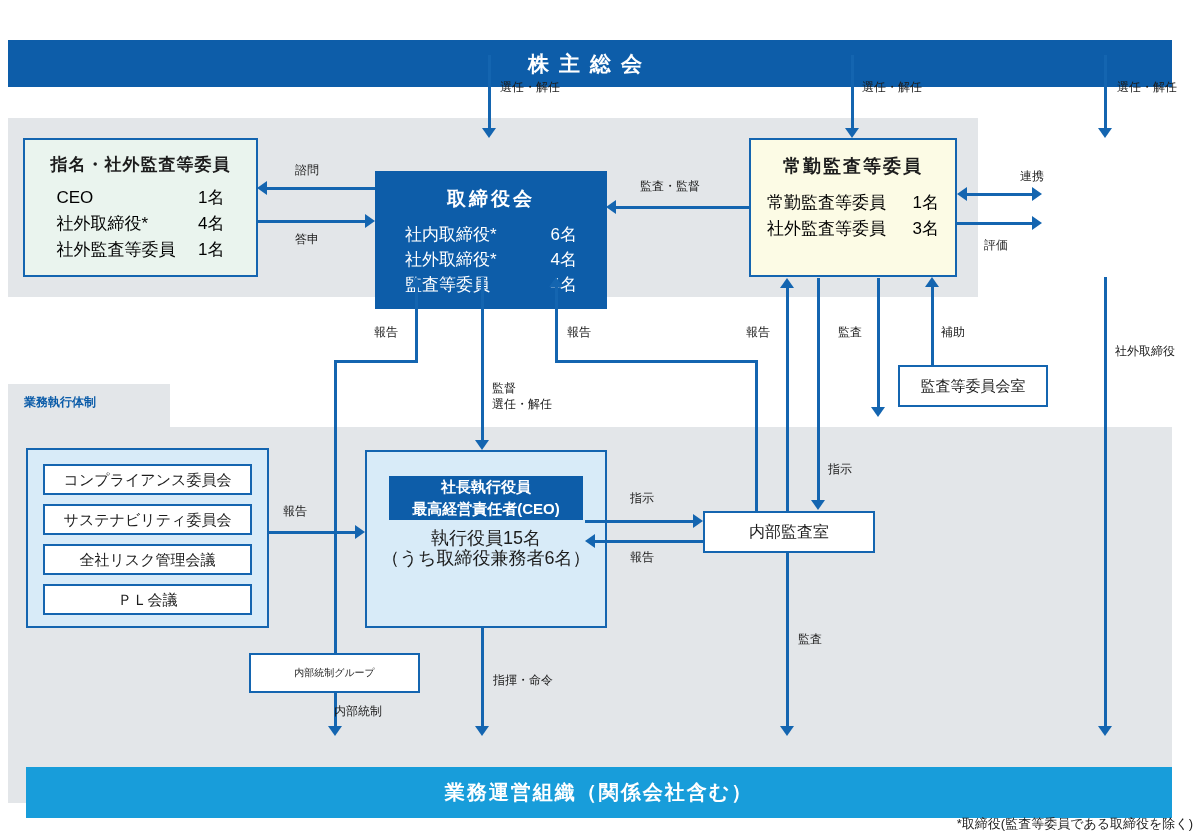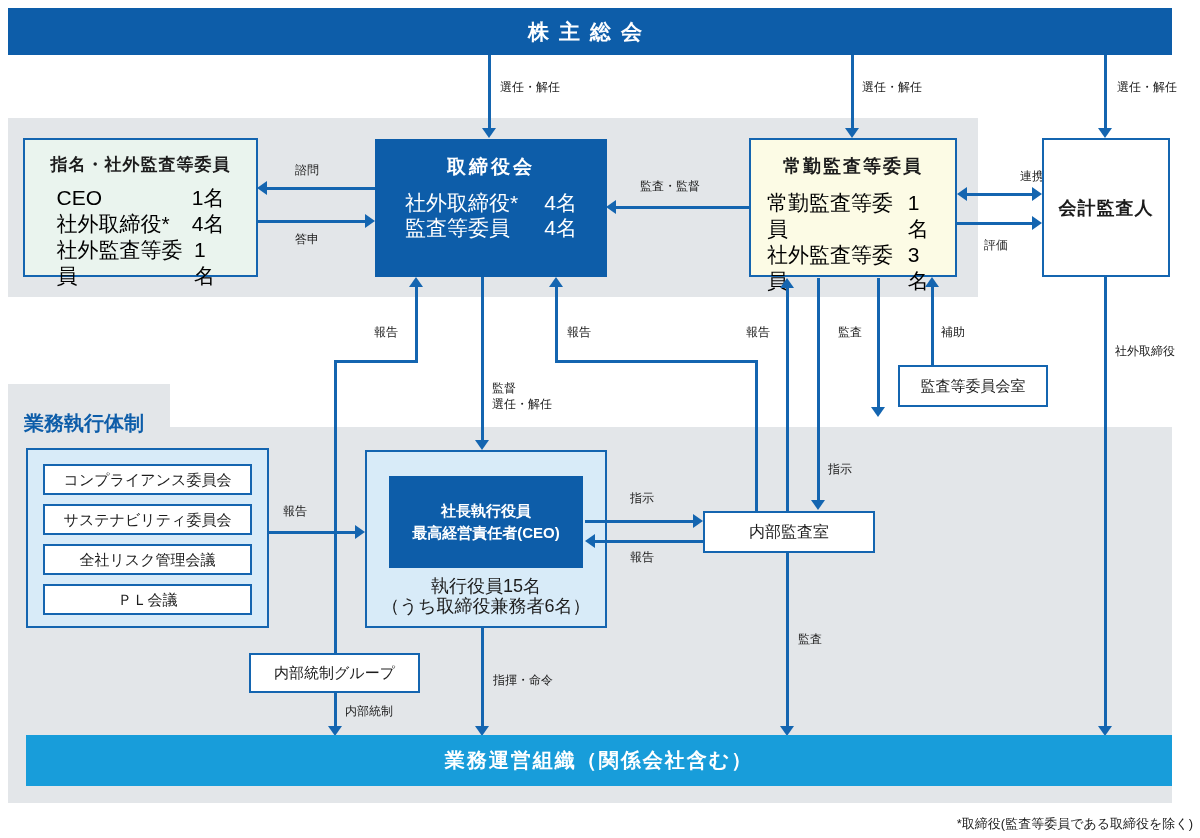--- a/index.html
+++ b/index.html
@@ -18,7 +18,7 @@
   .ah-left{border-width:7px 10px 7px 0;border-right-color:var(--line);}
   .ah-right{border-width:7px 0 7px 10px;border-left-color:var(--line);}
   .lbl{position:absolute;font-size:12px;color:var(--ink);white-space:nowrap;}
-  .bar{position:absolute;background:var(--deep);color:#fff;display:flex;align-items:center;justify-content:center;font-weight:bold;}
+  .bar{position:absolute;background:var(--deep);color:#fff;display:flex;align-items:center;justify-content:center;font-weight:bold;margin-top:32px;}
   .title{font-weight:bold;text-align:center;color:var(--ink);}
   .rows{margin:0 auto;font-size:21px;}
   .row{display:flex;justify-content:space-between;line-height:26px;}

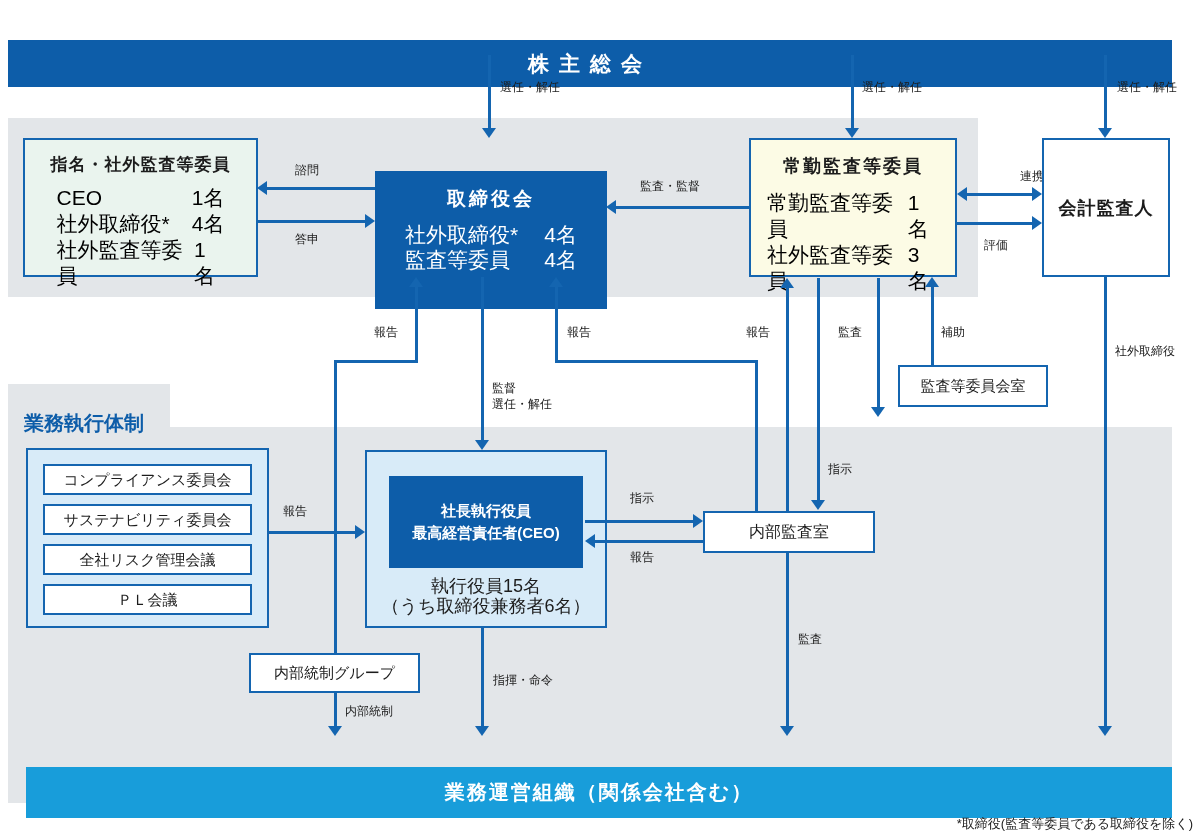--- a/index.html
+++ b/index.html
@@ -20,7 +20,7 @@
   .lbl{position:absolute;font-size:12px;color:var(--ink);white-space:nowrap;}
   .bar{position:absolute;background:var(--deep);color:#fff;display:flex;align-items:center;justify-content:center;font-weight:bold;margin-top:32px;}
   .title{font-weight:bold;text-align:center;color:var(--ink);}
-  .rows{margin:0 auto;font-size:21px;}
+  .rows{margin:0 auto;font-size:17px;}
   .row{display:flex;justify-content:space-between;line-height:26px;}
   .center-txt{display:flex;align-items:center;justify-content:center;font-size:16px;color:var(--ink);}
   .panel-item{background:#fff;border:2px solid var(--line);text-align:center;font-size:15px;line-height:27px;color:var(--ink);}

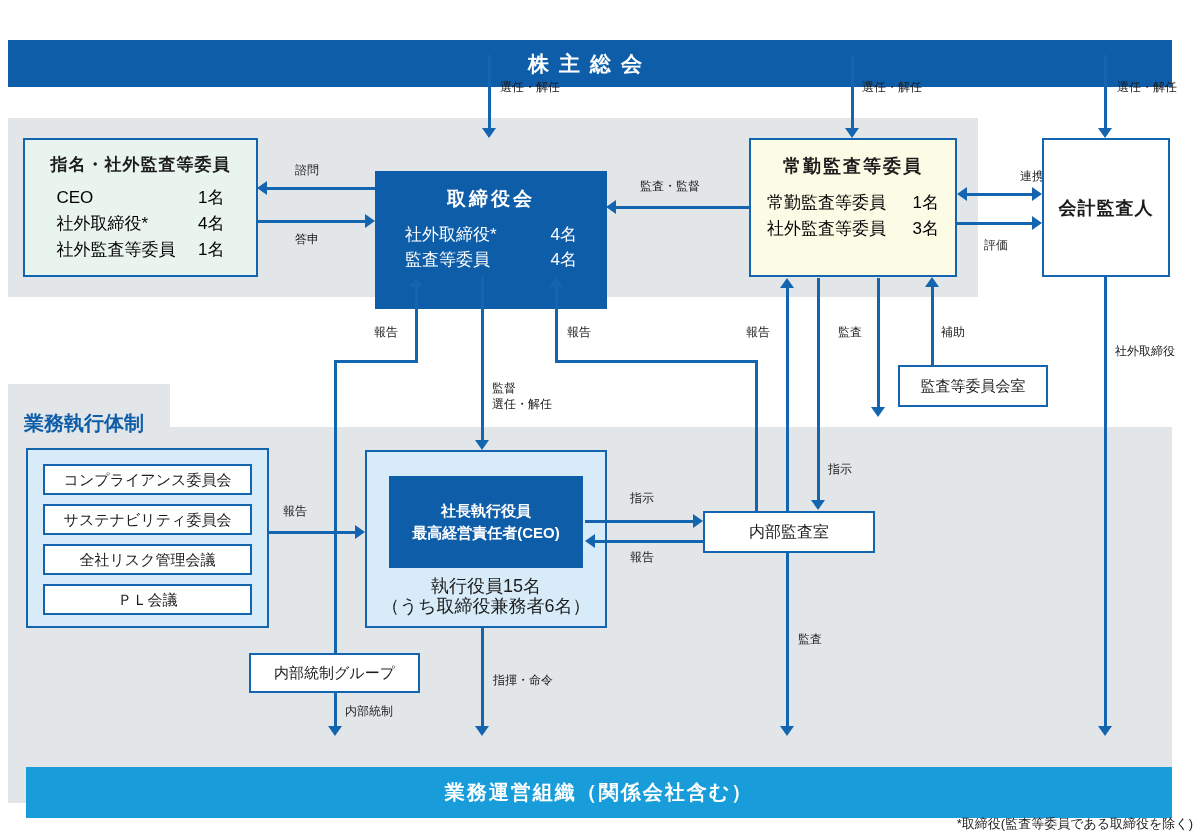--- a/index.html
+++ b/index.html
@@ -117,9 +117,6 @@
   <div class="ah ah-right" style="left:1032px;top:216px;"></div>
   <div class="lbl" style="left:984px;top:237px;">評価</div>
 
-  <div class="box center-txt" style="left:1042px;top:138px;width:128px;height:139px;font-size:18px;font-weight:bold;letter-spacing:1px;">
-    <span>会計監査人</span>
-  </div>
 
   <div class="vl" style="left:334px;top:361px;width:3px;height:292px;"></div>
   <div class="hl" style="left:334px;top:360px;width:84px;height:3px;"></div>

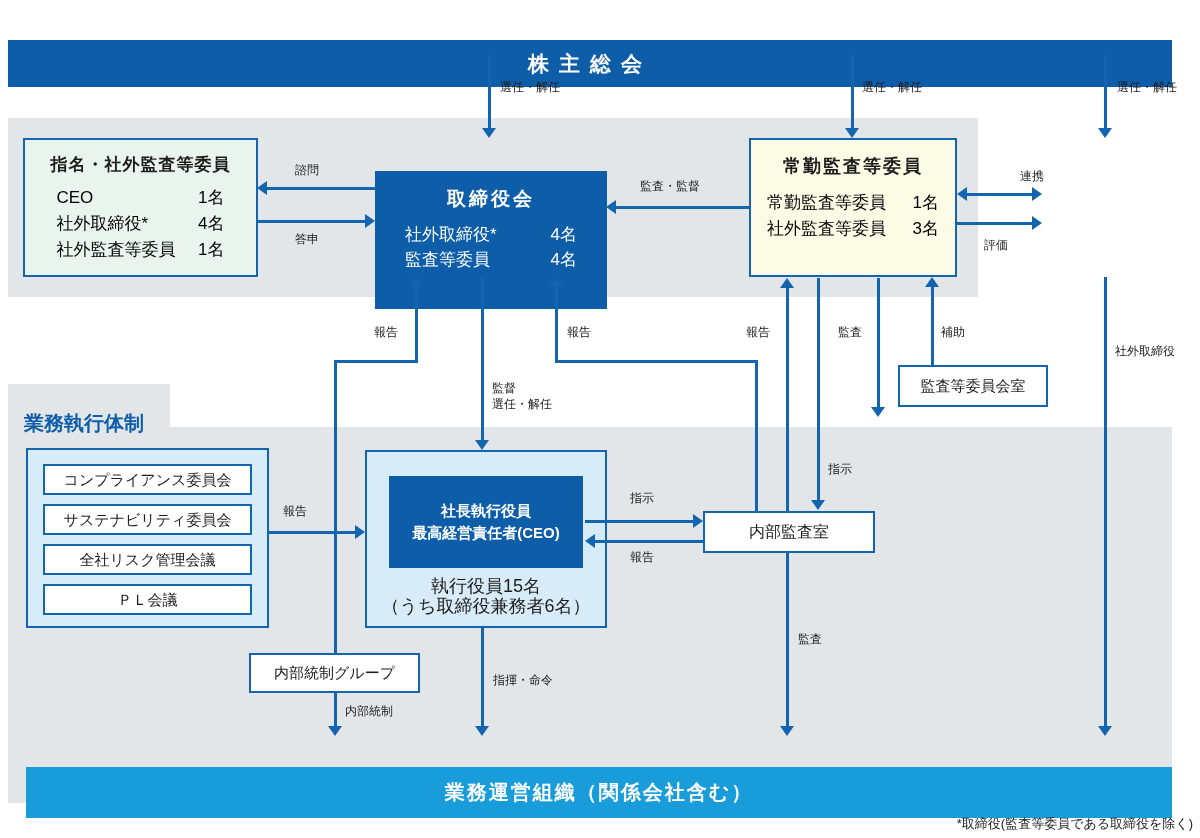--- a/index.html
+++ b/index.html
@@ -80,6 +80,10 @@
     <div class="title" style="font-size:19px;letter-spacing:3px;color:#fff;">取締役会</div>
     <div class="rows" style="width:172px;margin-top:10px;line-height:25px;">
       <div class="row" style="line-height:25px;">
+        <span>社内取締役*</span>
+        <span>6名</span>
+      </div>
+      <div class="row" style="line-height:25px;">
         <span>社外取締役*</span>
         <span>4名</span>
       </div>

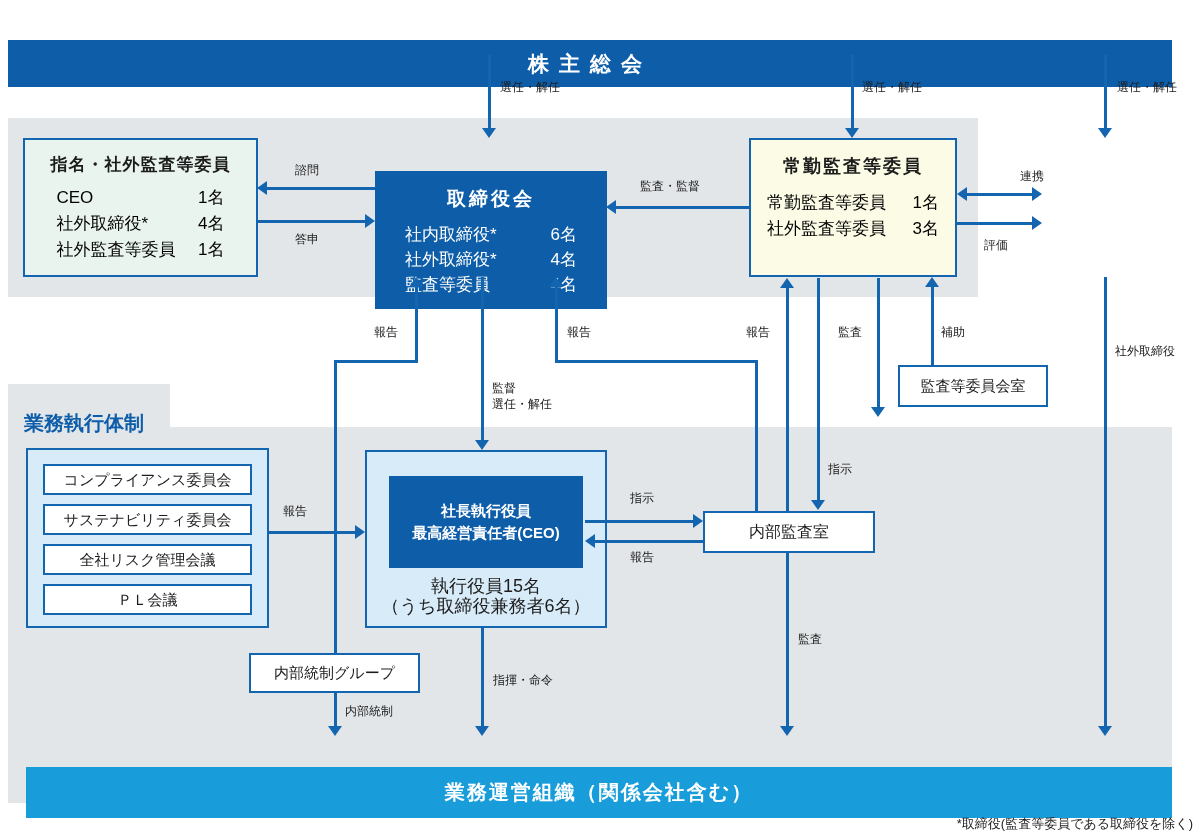--- a/index.html
+++ b/index.html
@@ -163,7 +163,7 @@
   <div class="ah ah-down" style="left:1098px;top:726px;"></div>
   <div class="lbl" style="left:1115px;top:343px;">社外取締役</div>
 
-  <div class="lbl" style="left:24px;top:394px;font-size:20px;font-weight:bold;color:var(--deep);margin-top:16px;">業務執行体制</div>
+  <div class="lbl" style="left:24px;top:394px;font-size:12px;font-weight:bold;color:var(--deep);">業務執行体制</div>
 
   <div class="box" style="left:26px;top:448px;width:243px;height:180px;background:var(--pale);padding:14px 15px;display:flex;flex-direction:column;gap:9px;">
     <div class="panel-item">コンプライアンス委員会</div>

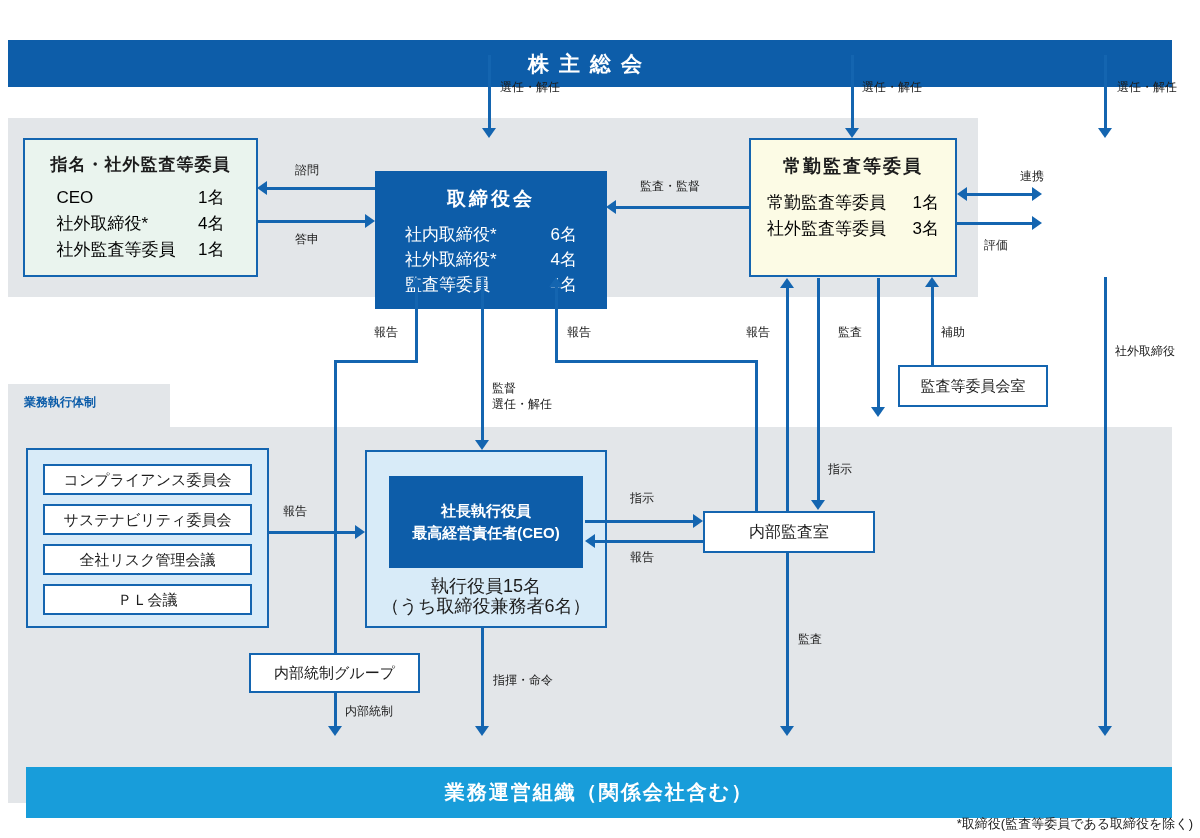--- a/index.html
+++ b/index.html
@@ -177,7 +177,7 @@
   <div class="lbl" style="left:283px;top:503px;">報告</div>
 
   <div class="box" style="left:365px;top:450px;width:242px;height:178px;background:var(--pale);padding-top:14px;">
-    <div style="width:194px;margin:10px auto 0;background:var(--deep);color:#fff;text-align:center;font-size:15px;font-weight:bold;line-height:22px;padding:24px 0;">
+    <div style="width:194px;margin:10px auto 0;background:var(--deep);color:#fff;text-align:center;font-size:15px;font-weight:bold;line-height:22px;padding:0 0;">
       <div>社長執行役員</div>
       <div>最高経営責任者(CEO)</div>
     </div>

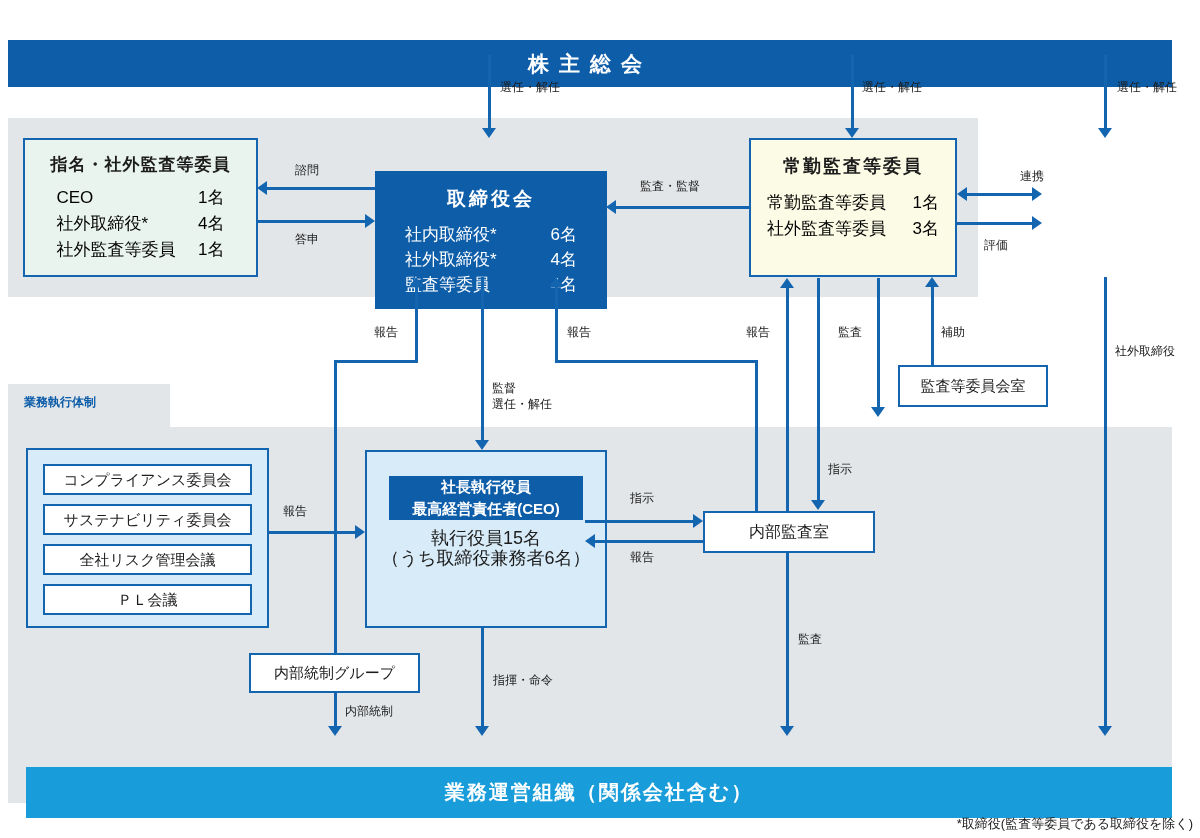--- a/index.html
+++ b/index.html
@@ -203,7 +203,7 @@
   <div class="ah ah-down" style="left:780px;top:726px;"></div>
   <div class="lbl" style="left:798px;top:631px;">監査</div>
 
-  <div class="box center-txt" style="left:249px;top:653px;width:171px;height:40px;font-size:15px;">
+  <div class="box center-txt" style="left:249px;top:653px;width:171px;height:40px;font-size:10px;">
     <span>内部統制グループ</span>
   </div>
   <div class="vl" style="left:334px;top:693px;width:3px;height:34px;"></div>

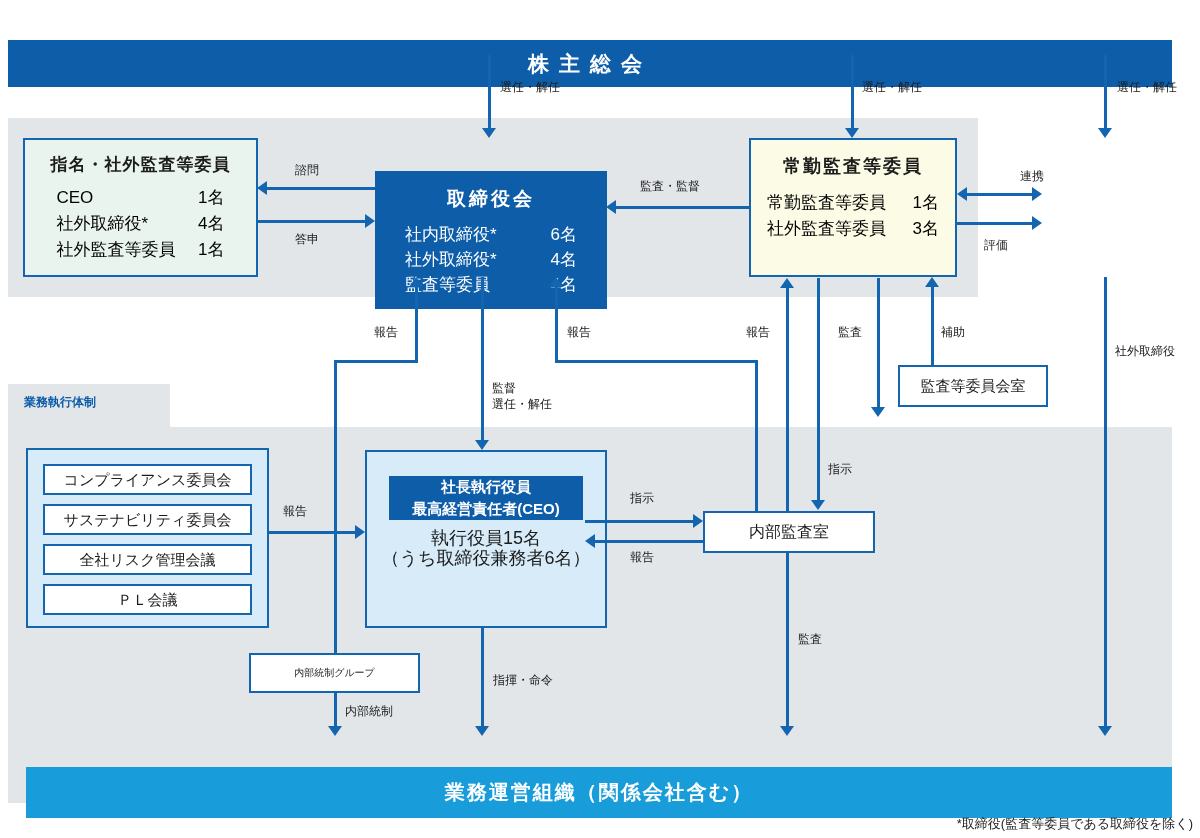--- a/index.html
+++ b/index.html
@@ -208,7 +208,7 @@
   </div>
   <div class="vl" style="left:334px;top:693px;width:3px;height:34px;"></div>
   <div class="ah ah-down" style="left:328px;top:726px;"></div>
-  <div class="lbl" style="left:345px;top:703px;text-align:right;">内部統制</div>
+  <div class="lbl" style="left:334px;top:703px;text-align:right;">内部統制</div>
 
   <div class="vl" style="left:481px;top:628px;width:3px;height:99px;"></div>
   <div class="ah ah-down" style="left:475px;top:726px;"></div>

